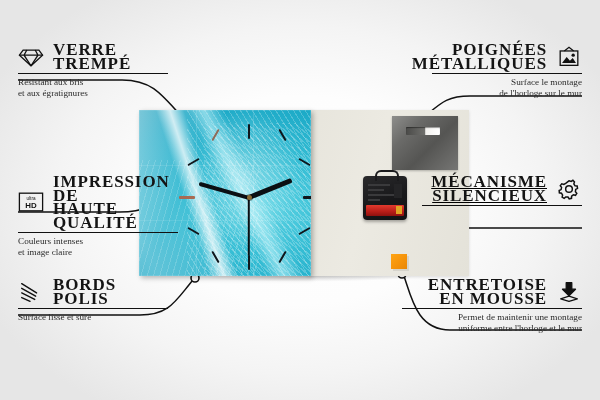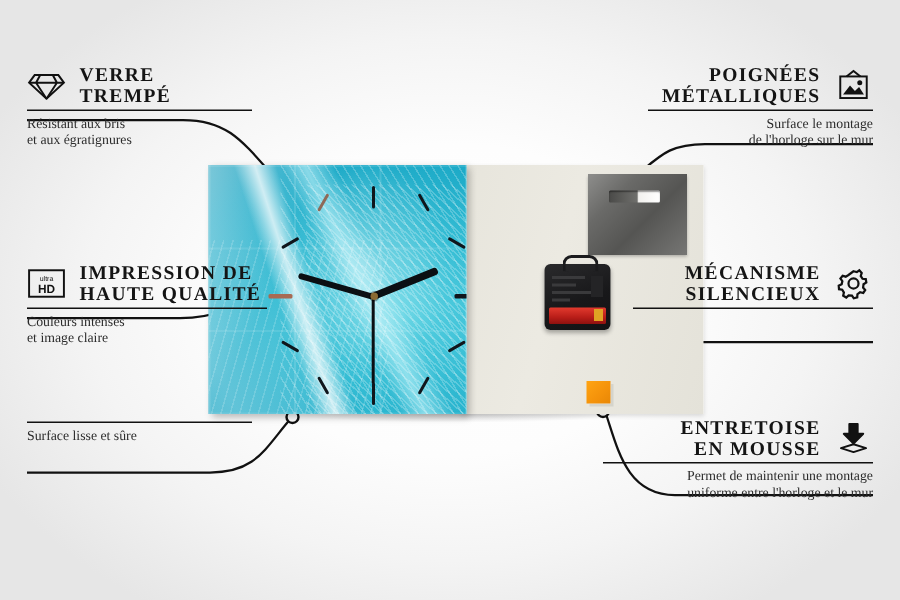--- a/index.html
+++ b/index.html
@@ -95,7 +95,7 @@
   .callout.right .head{justify-content:flex-end;align-items:flex-end;}
   .title{
     font-family:"Liberation Serif", serif;
-    font-weight:700;font-size:13px;line-height:13.5px;
+    font-weight:700;font-size:17px;line-height:13.5px;
     letter-spacing:.9px;color:#141414;text-transform:uppercase;
     white-space:pre-line;
   }

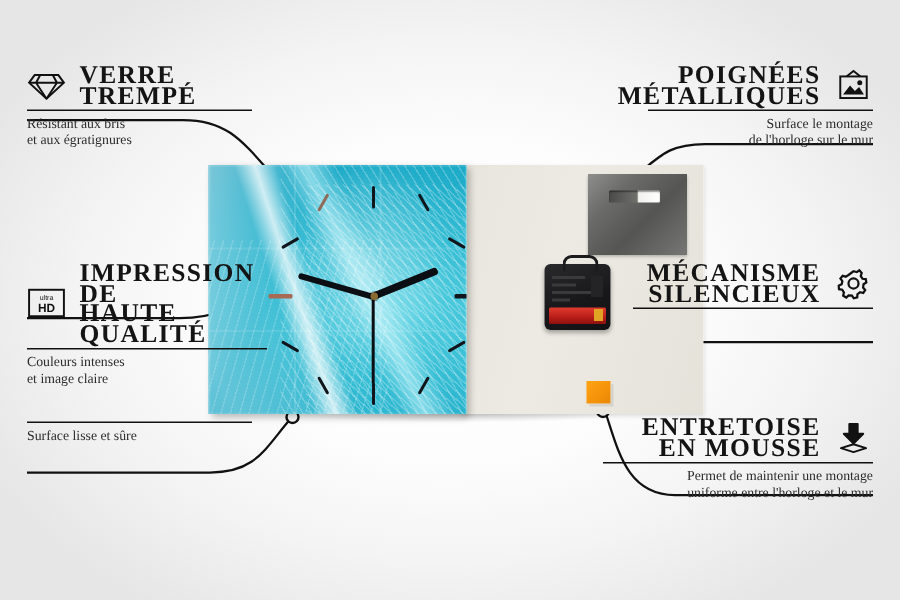--- a/index.html
+++ b/index.html
@@ -245,7 +245,7 @@
 de l'horloge sur le mur</div>
   </div>
 
-  <div class="callout right" style="left:422px;top:175px;width:160px;">
+  <div class="callout right" style="left:422px;top:175px;width:160px;text-decoration:underline;">
     <div class="head">
       <div class="title" style="flex:1;">MÉCANISME
 SILENCIEUX</div>

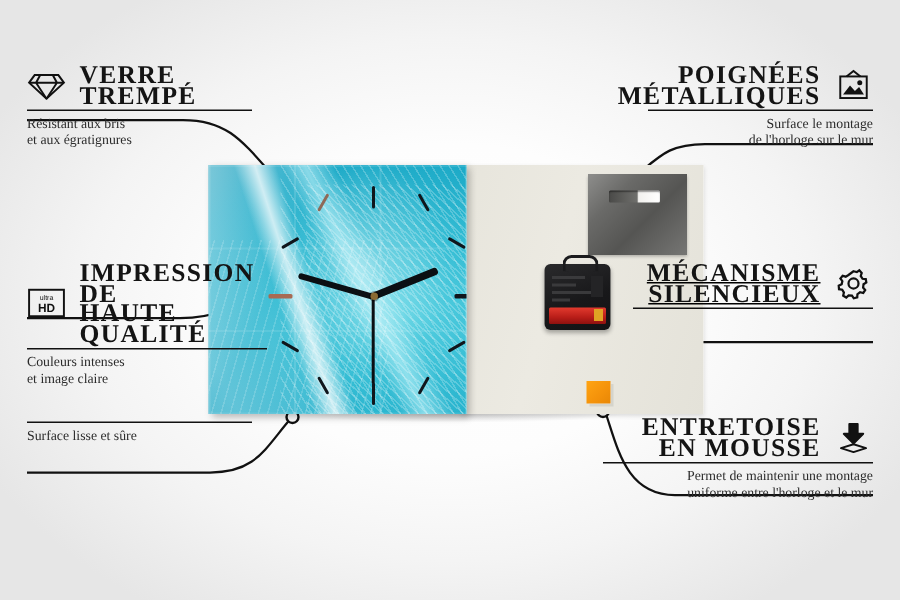--- a/index.html
+++ b/index.html
@@ -223,6 +223,18 @@
   </div>
 
   <div class="callout left" style="left:18px;top:278px;width:150px;">
+    <div class="head">
+      <svg class="ico" viewBox="0 0 28 24">
+        <g fill="none" stroke="#111" stroke-width="1.5" stroke-linecap="round">
+          <path d="M4 3 L20 13"></path>
+            <path d="M4 8 L19 16.5"></path>
+            <path d="M4 13 L18 20"></path>
+            <path d="M4 18 L13 22"></path>
+        </g>
+      </svg>
+      <div class="title">BORDS
+POLIS</div>
+    </div>
     <div class="rule"></div>
     <div class="desc">Surface lisse et sûre</div>
   </div>

